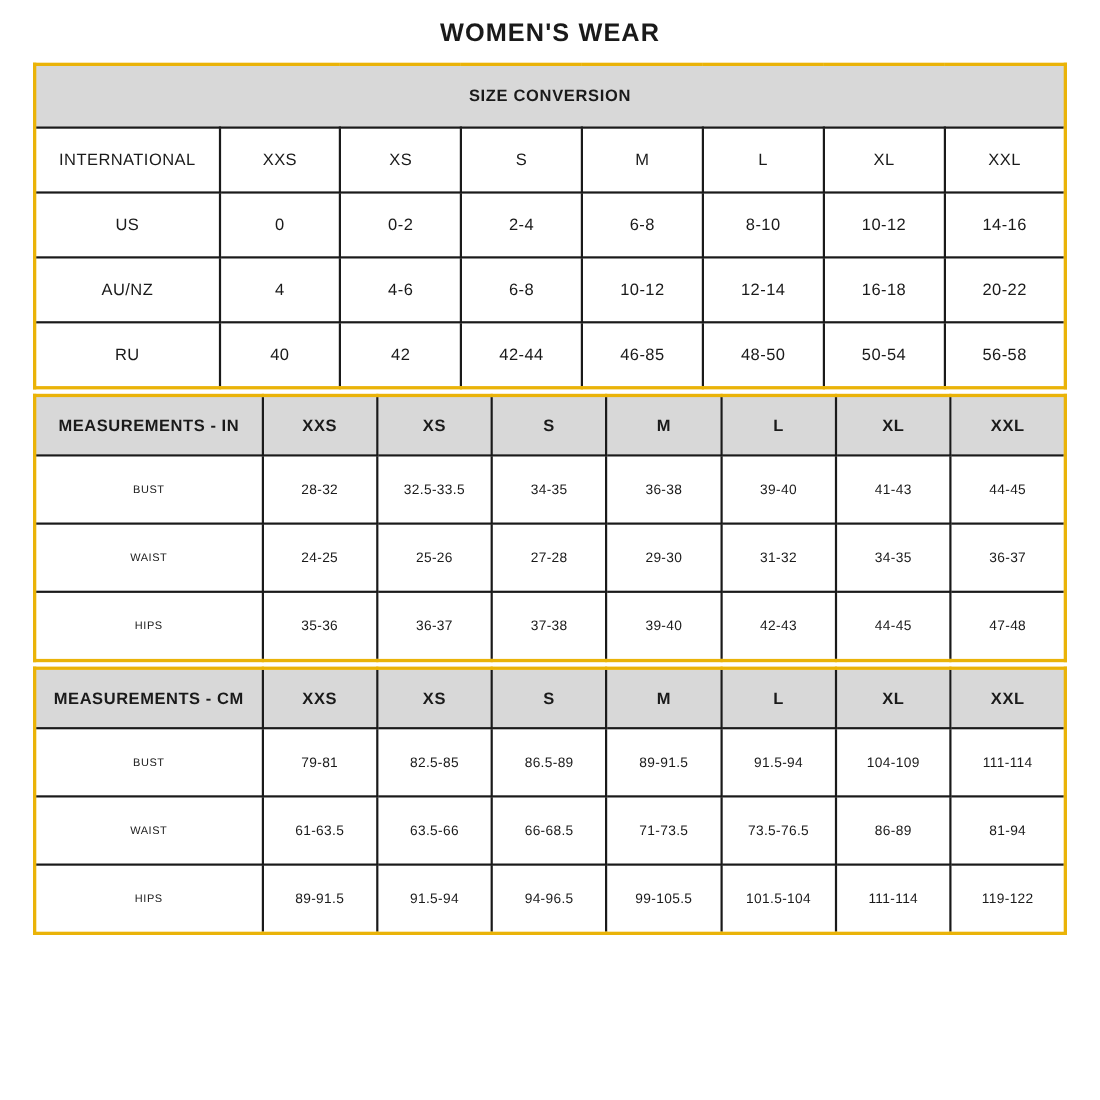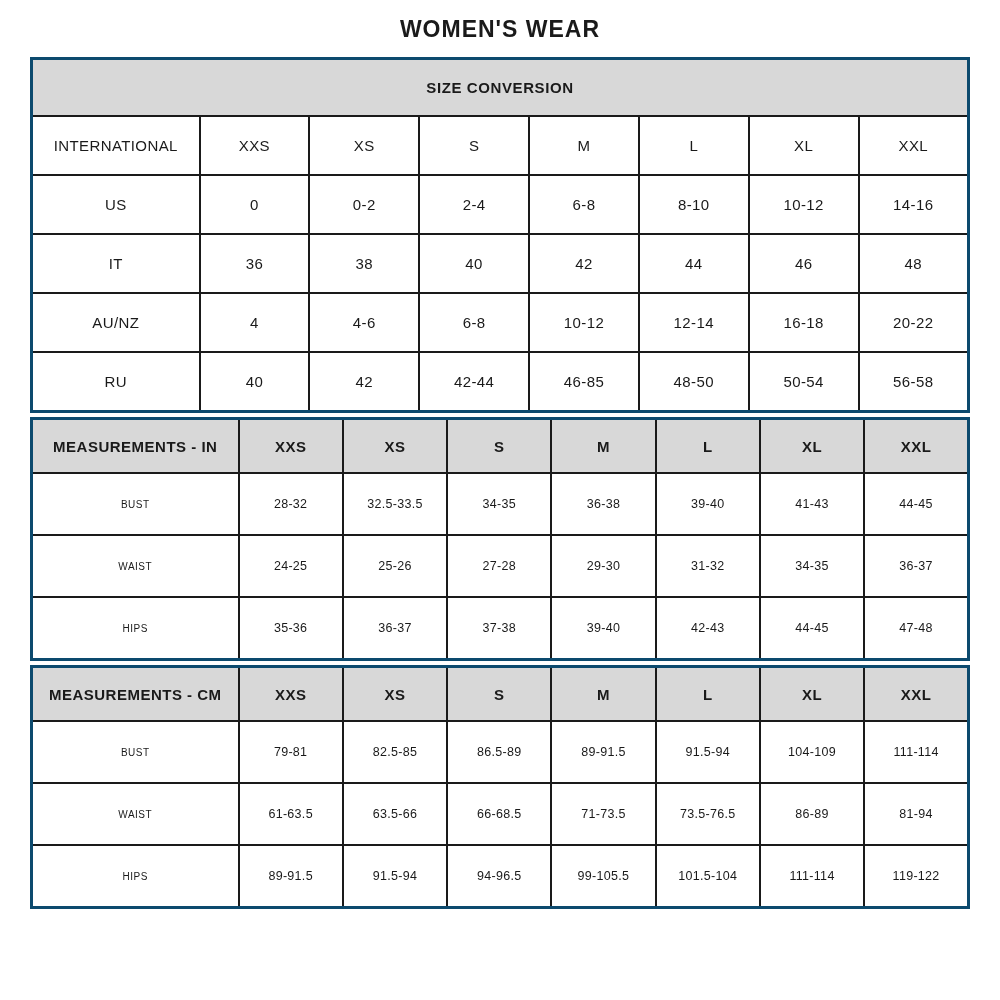--- a/index.html
+++ b/index.html
@@ -26,7 +26,7 @@
     border-collapse: collapse;
     width: 940px;
     table-layout: fixed;
-    border: 3px solid #0c4a6e;
+    border: 3px solid #eab308;
   }
   td, th {
     border: 2px solid #1a1a1a;

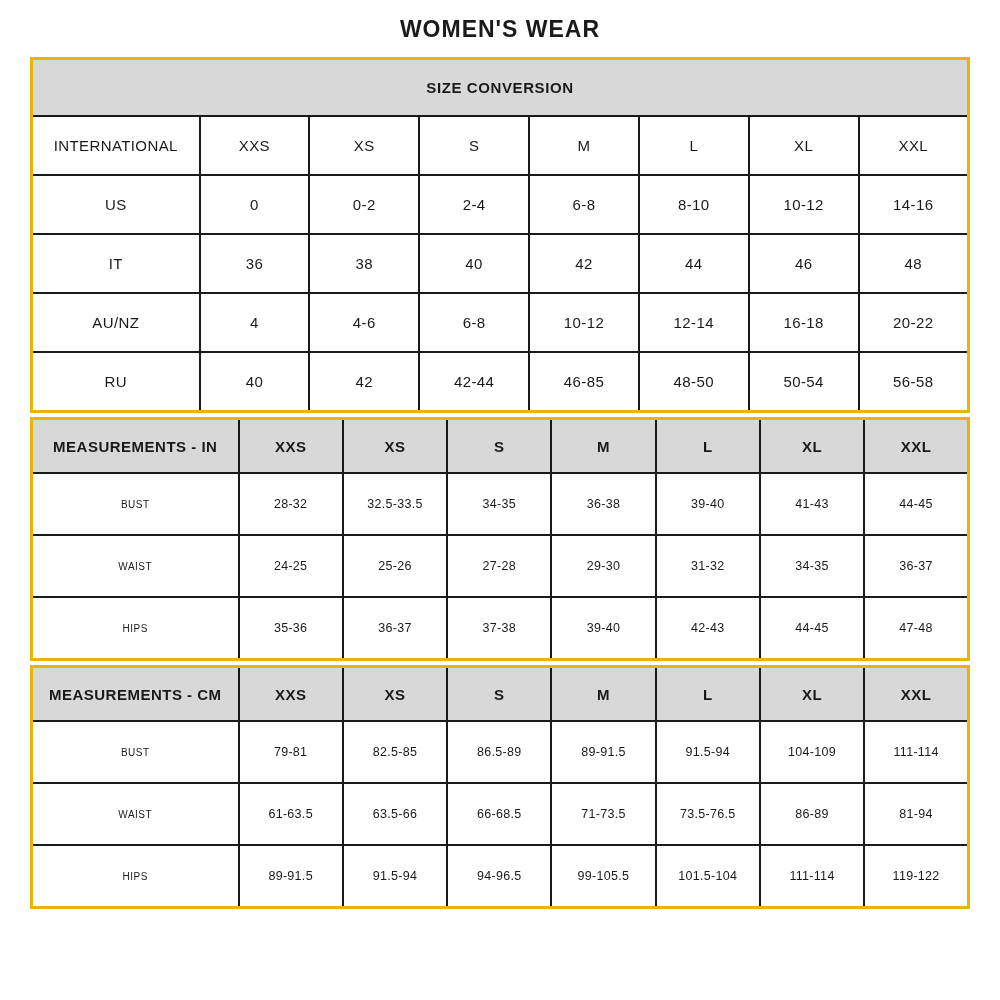--- a/index.html
+++ b/index.html
@@ -115,16 +115,6 @@
       <td>14-16</td>
     </tr>
     <tr class="data-row">
-      <td>IT</td>
-      <td>36</td>
-      <td>38</td>
-      <td>40</td>
-      <td>42</td>
-      <td>44</td>
-      <td>46</td>
-      <td>48</td>
-    </tr>
-    <tr class="data-row">
       <td>AU/NZ</td>
       <td>4</td>
       <td>4-6</td>

